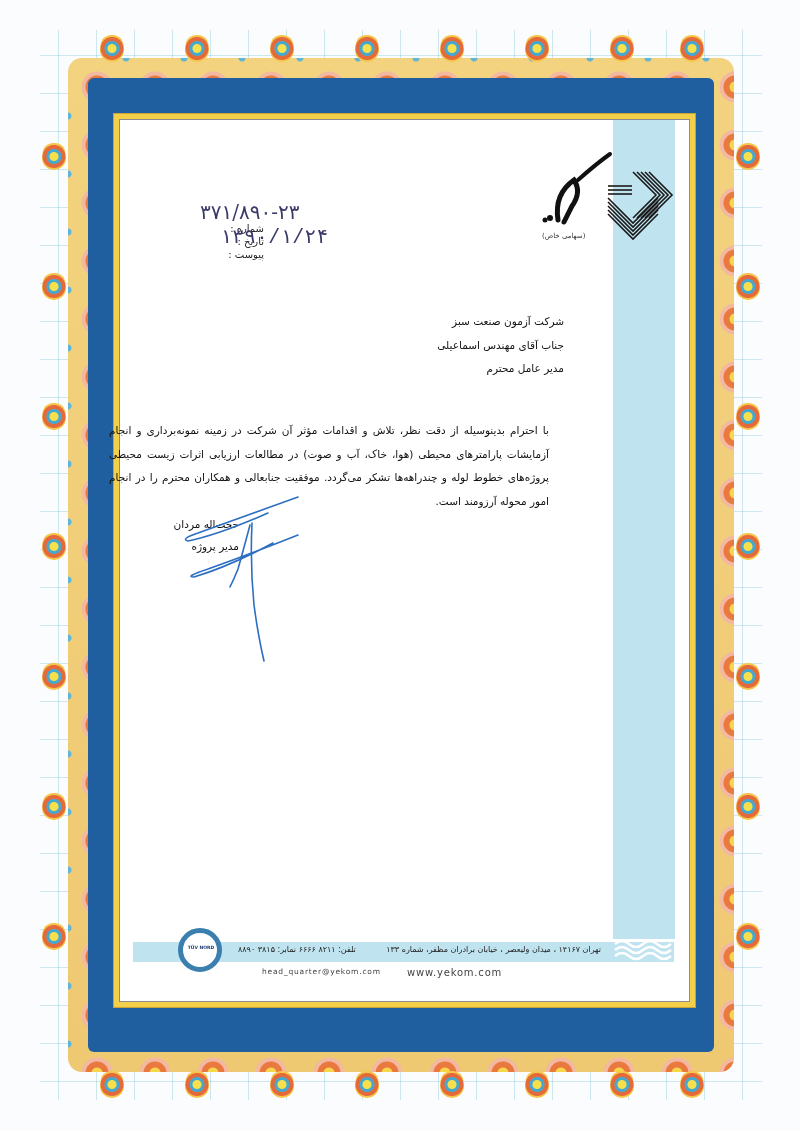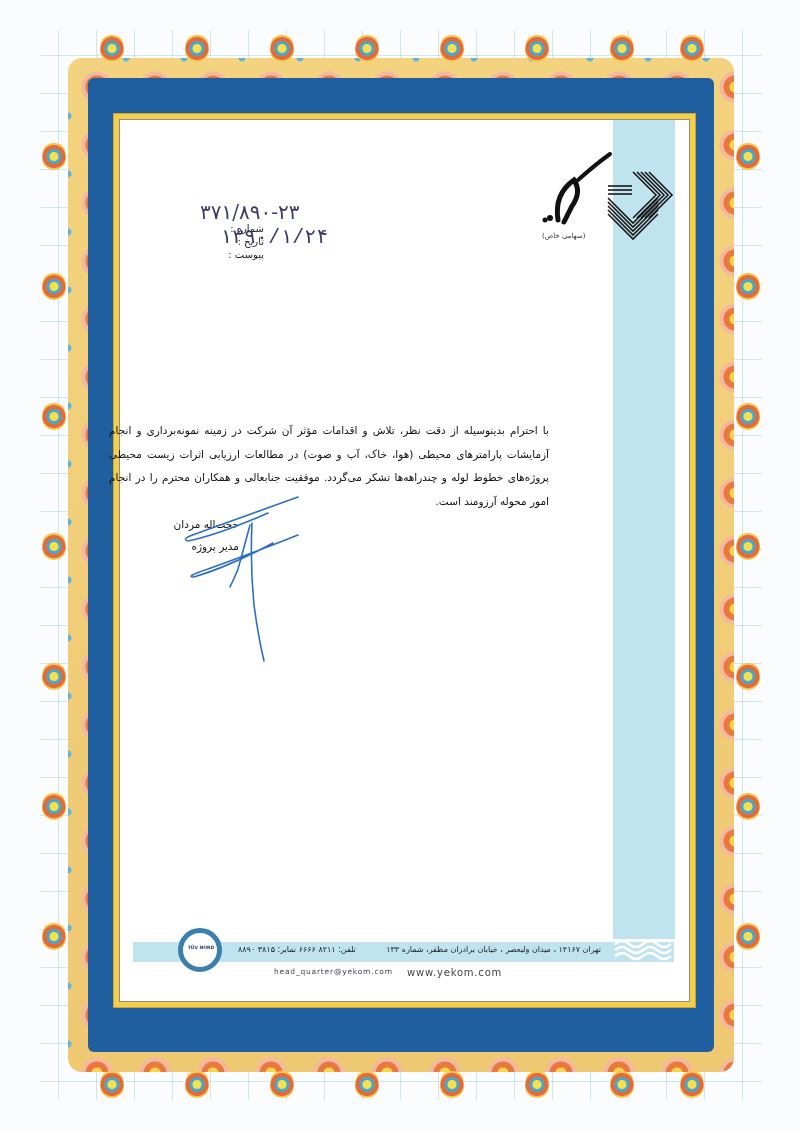--- a/index.html
+++ b/index.html
@@ -189,6 +189,11 @@
     <div class="handwritten" style="left:80px;top:80px;">۳۷۱/۸۹۰-۲۳</div>
     <div class="handwritten" style="left:100px;top:104px;font-family:Liberation Mono, monospace;">۱۳۹۰/۱/۲۴</div>
 
+    <div class="recipient">
+      <div>شرکت آزمون صنعت سبز</div>
+      <div>جناب آقای مهندس اسماعیلی</div>
+      <div>مدیر عامل محترم</div>
+    </div>
 
     <div class="body-text">با احترام بدینوسیله از دقت نظر، تلاش و اقدامات مؤثر آن شرکت در زمینه نمونه‌برداری و انجام آزمایشات پارامترهای محیطی (هوا، خاک، آب و صوت) در مطالعات ارزیابی اثرات زیست محیطی پروژه‌های خطوط لوله و چندراهه‌ها تشکر می‌گردد. موفقیت جنابعالی و همکاران محترم را در انجام امور محوله آرزومند است.</div>
 

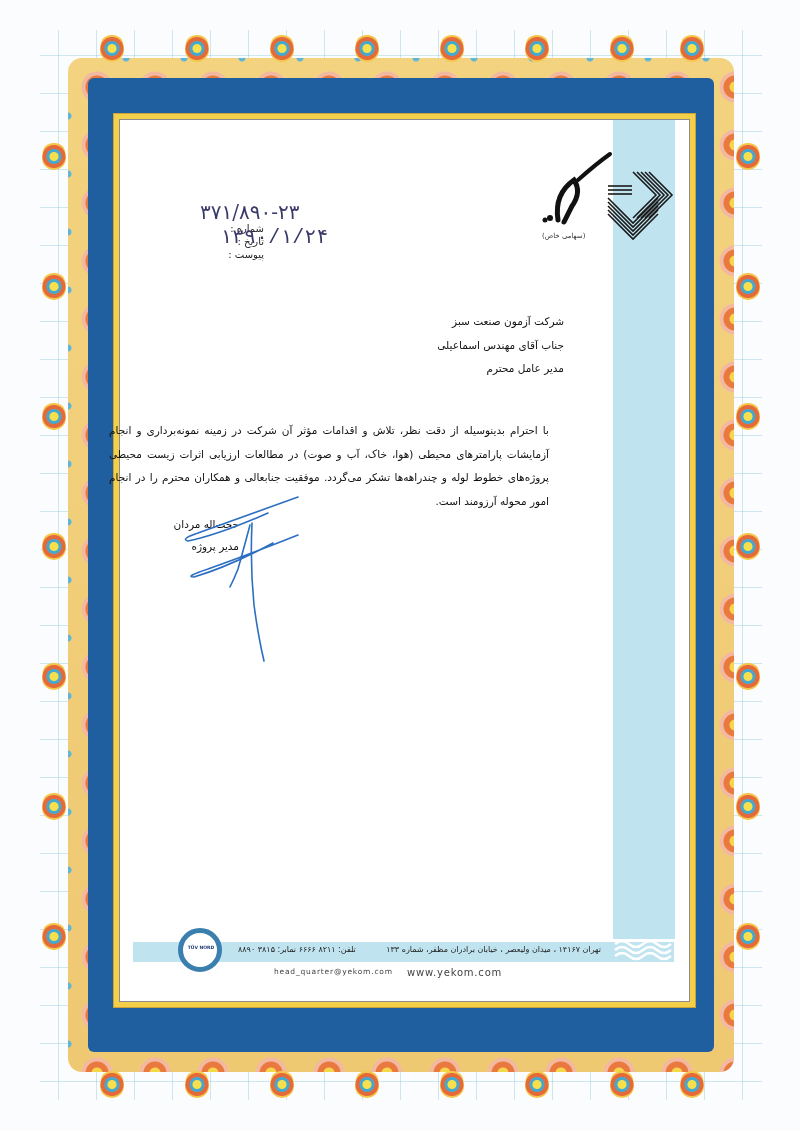--- a/index.html
+++ b/index.html
@@ -99,7 +99,7 @@
     position: absolute; right: 88px; top: 825px; font-size: 8px; color: #222; direction: rtl;
   }
   .footer-email {
-    position: absolute; left: 118px; top: 847px; font-size: 7.5px; color: #444; letter-spacing: .8px; padding-left: 36px;
+    position: absolute; left: 106px; top: 847px; font-size: 7.5px; color: #444; letter-spacing: .8px; padding-left: 36px;
   }
   .footer-web {
     position: absolute; left: 287px; top: 847px; font-size: 10px; color: #444; letter-spacing: .8px;

